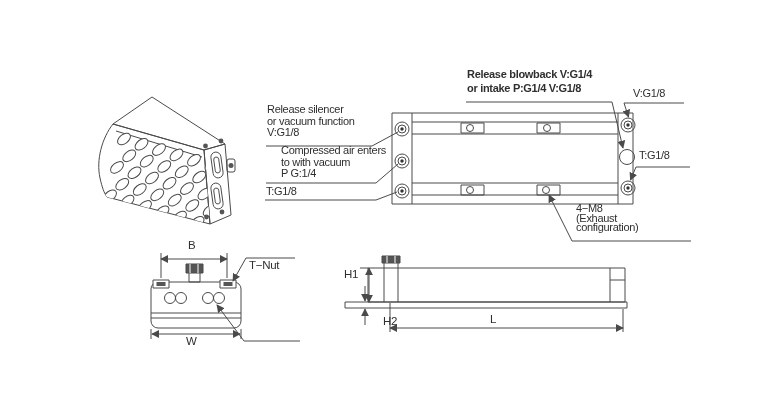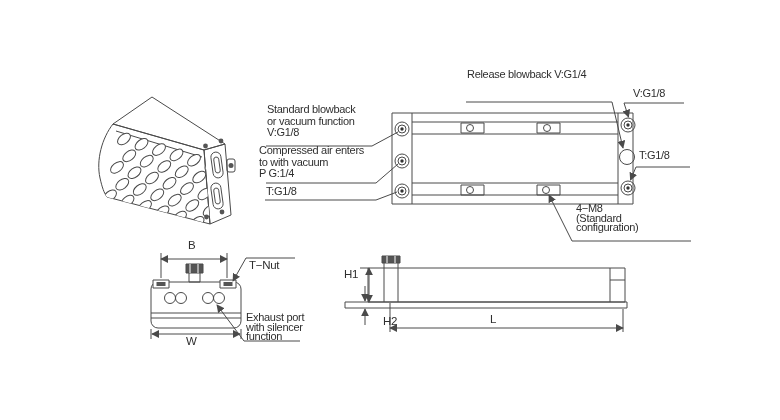--- a/index.html
+++ b/index.html
@@ -9,7 +9,7 @@
   .lbl{position:absolute;font-size:11px;line-height:11.5px;color:#2f2f2f;
        letter-spacing:-0.3px;white-space:nowrap;}
   .lbl.tight{font-size:11px;line-height:9.5px;}
-  .lbl.wide{line-height:14px;}
+  .lbl.wide{line-height:14px;font-weight:bold;}
   .dim{font-size:11.5px;}
   svg *{vector-effect:non-scaling-stroke;}
 </style>

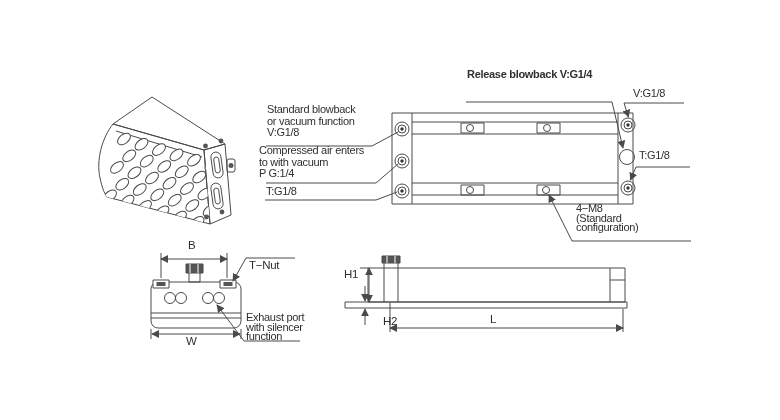--- a/index.html
+++ b/index.html
@@ -233,6 +233,7 @@
 
   <div class="lbl wide" style="left:467px;top:67px">
     <div>Release blowback V:G1/4</div>
+    <div>or intake P:G1/4 V:G1/8</div>
   </div>
 
   <div class="lbl" style="left:633px;top:88px">V:G1/8</div>

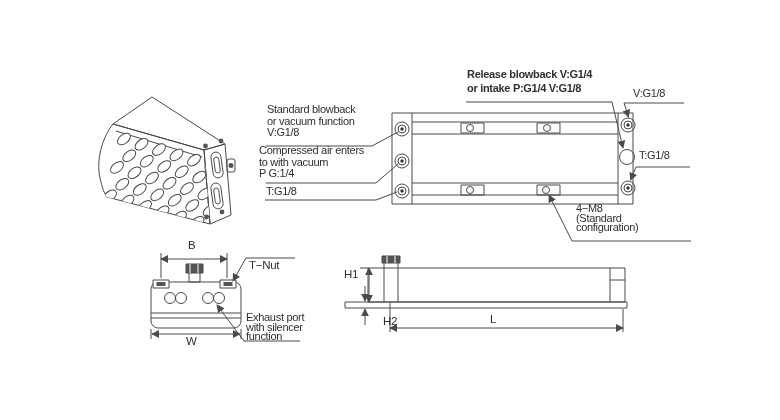--- a/index.html
+++ b/index.html
@@ -218,7 +218,7 @@
 </svg>
 
   <div class="lbl" style="left:267px;top:104px">
-    <div>Standard blowback</div>
+    <div>Release silencer</div>
     <div>or vacuum function</div>
     <div>V:G1/8</div>
   </div>

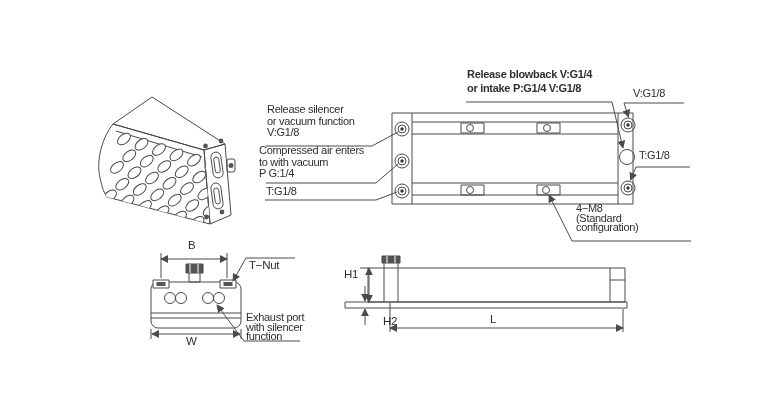--- a/index.html
+++ b/index.html
@@ -223,7 +223,7 @@
     <div>V:G1/8</div>
   </div>
 
-  <div class="lbl" style="left:259px;top:145px">
+  <div class="lbl" style="left:281px;top:145px">
     <div>Compressed air enters</div>
     <div>to with vacuum</div>
     <div>P G:1/4</div>

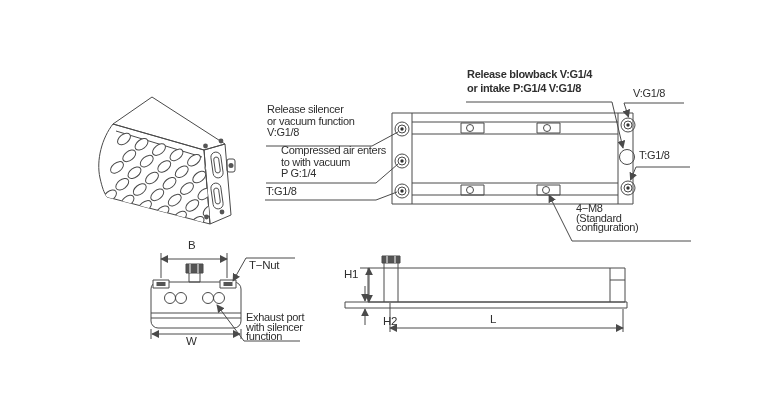--- a/index.html
+++ b/index.html
@@ -242,7 +242,7 @@
 
   <div class="lbl tight" style="left:576px;top:204px">
     <div>4−M8</div>
-    <div>(Standard</div>
+    <div>(Exhaust</div>
     <div>configuration)</div>
   </div>
 

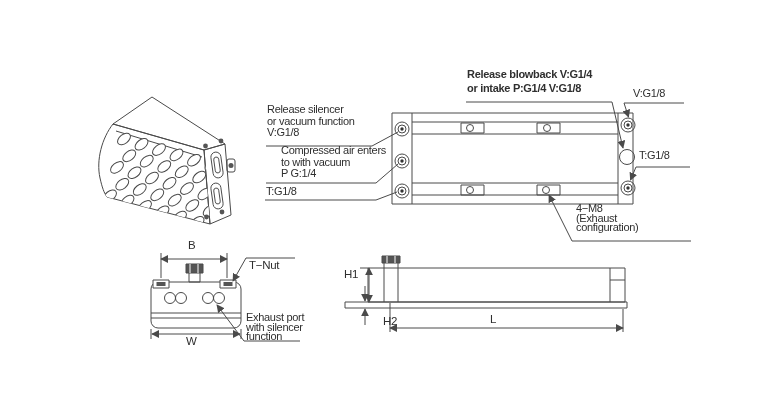--- a/index.html
+++ b/index.html
@@ -250,11 +250,6 @@
   <div class="lbl dim" style="left:249px;top:260px">T−Nut</div>
   <div class="lbl dim" style="left:186px;top:336px">W</div>
 
-  <div class="lbl tight" style="left:246px;top:313px">
-    <div>Exhaust port</div>
-    <div>with silencer</div>
-    <div>function</div>
-  </div>
 
   <div class="lbl dim" style="left:344px;top:269px">H1</div>
   <div class="lbl dim" style="left:383px;top:316px">H2</div>

